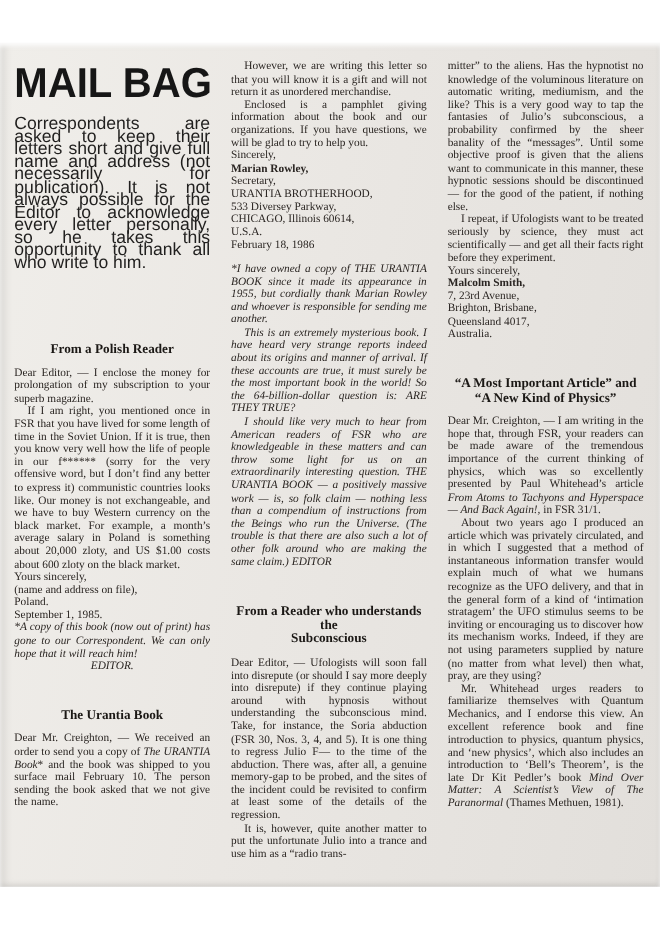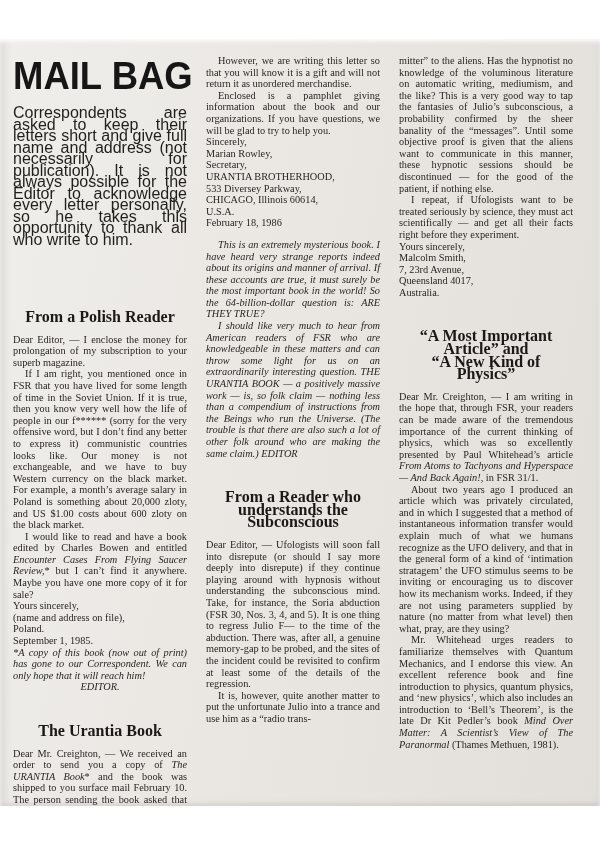--- a/index.html
+++ b/index.html
@@ -9,7 +9,7 @@
     box-shadow:inset 0 3px 4px rgba(255,255,255,.9), inset 4px 0 8px rgba(0,0,0,.10), inset -2px -2px 4px rgba(0,0,0,.05);
     overflow:hidden;
   }
-  .cols{display:flex;gap:19px;padding:16px 27px 0 13px;}
+  .cols{display:flex;gap:19px;padding:16px 15px 0 13px;}
   .col{flex:1;min-width:0;color:#2a2522;font-family:"Liberation Serif","DejaVu Serif",serif;
        font-size:10.3px;line-height:11.6px;}
   .blk{margin:0;}

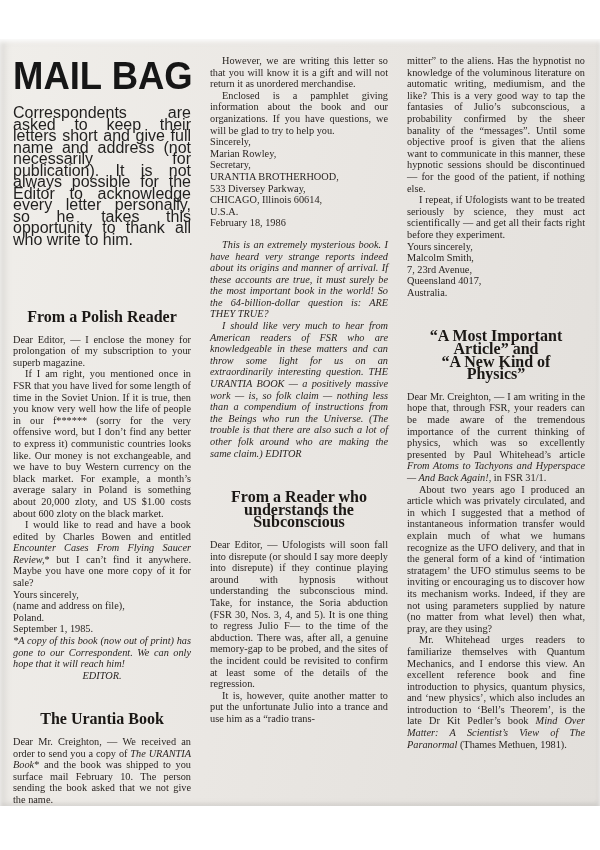--- a/index.html
+++ b/index.html
@@ -27,7 +27,7 @@
   .para{text-align:justify;}
   .para.ind{text-indent:12px;}
   .it{font-style:italic;}
-  .bd{font-weight:400;}
+  .bd{font-weight:700;}
   .align-right{text-align:center;font-style:italic;}
 </style>
 </head>

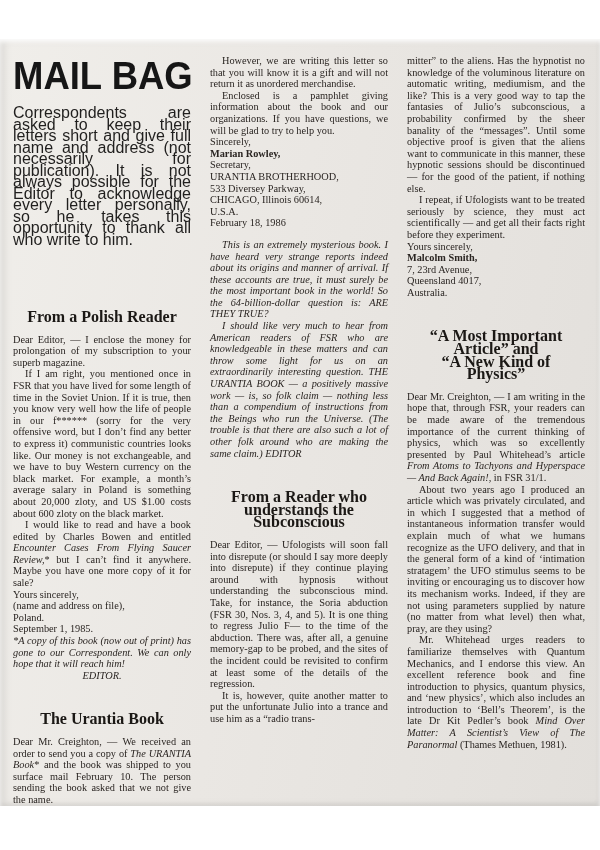--- a/index.html
+++ b/index.html
@@ -64,6 +64,7 @@
         <div class="blk line">U.S.A.</div>
         <div class="blk line">February 18, 1986</div>
         <div style="height: 10px;"></div>
+        <div class="blk para it"><span>*I have owned a copy of THE URANTIA BOOK since it made its appearance in 1955, but cordially thank Marian Rowley and whoever is responsible for sending me another.</span></div>
         <div class="blk para ind it"><span>This is an extremely mysterious book. I have heard very strange reports indeed about its origins and manner of arrival. If these accounts are true, it must surely be the most important book in the world! So the 64-billion-dollar question is: ARE THEY TRUE?</span></div>
         <div class="blk para ind it"><span>I should like very much to hear from American readers of FSR who are knowledgeable in these matters and can throw some light for us on an extraordinarily interesting question. THE URANTIA BOOK — a positively massive work — is, so folk claim — nothing less than a compendium of instructions from the Beings who run the Universe. (The trouble is that there are also such a lot of other folk around who are making the same claim.) EDITOR</span></div>
         <div style="height: 18px;"></div>

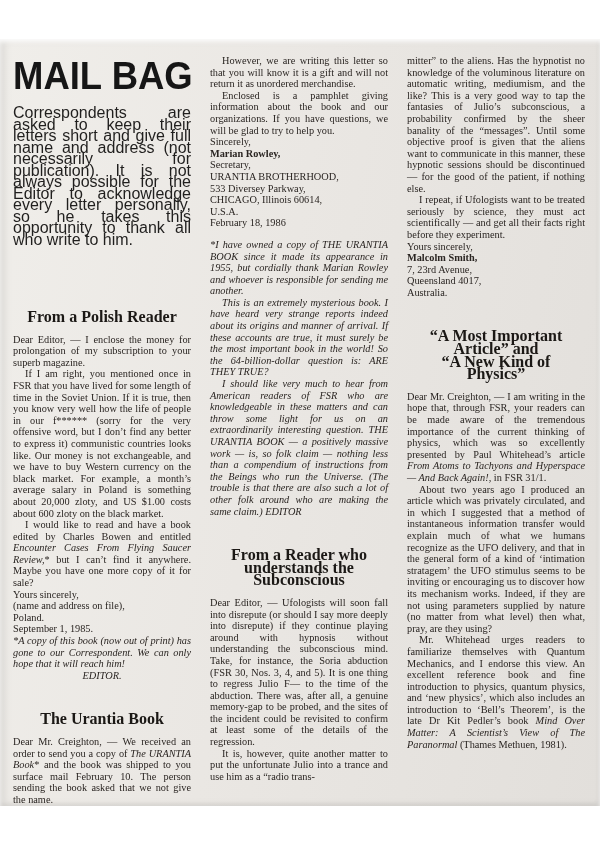--- a/index.html
+++ b/index.html
@@ -78,6 +78,7 @@
         <div class="blk line">Yours sincerely,</div>
         <div class="blk line bd">Malcolm Smith,</div>
         <div class="blk line">7, 23rd Avenue,</div>
+        <div class="blk line">Brighton, Brisbane,</div>
         <div class="blk line">Queensland 4017,</div>
         <div class="blk line">Australia.</div>
         <div style="height: 18px;"></div>

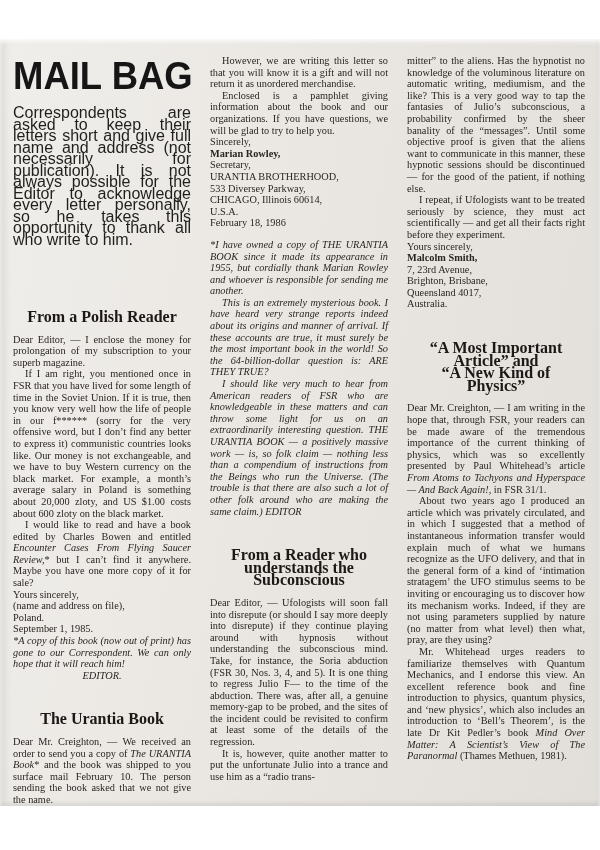--- a/index.html
+++ b/index.html
@@ -22,7 +22,7 @@
     font-family:"Liberation Sans","DejaVu Sans",sans-serif;
     font-size:16px;line-height:11.5px;text-align:justify;color:#201f1e;
   }
-  .heading{font-weight:700;text-align:center;font-size:16px;line-height:12.6px;
+  .heading{font-weight:700;text-align:center;font-size:12px;line-height:12.6px;
            margin:14px 4px 10px 4px;color:#1b1815;}
   .para{text-align:justify;}
   .para.ind{text-indent:12px;}

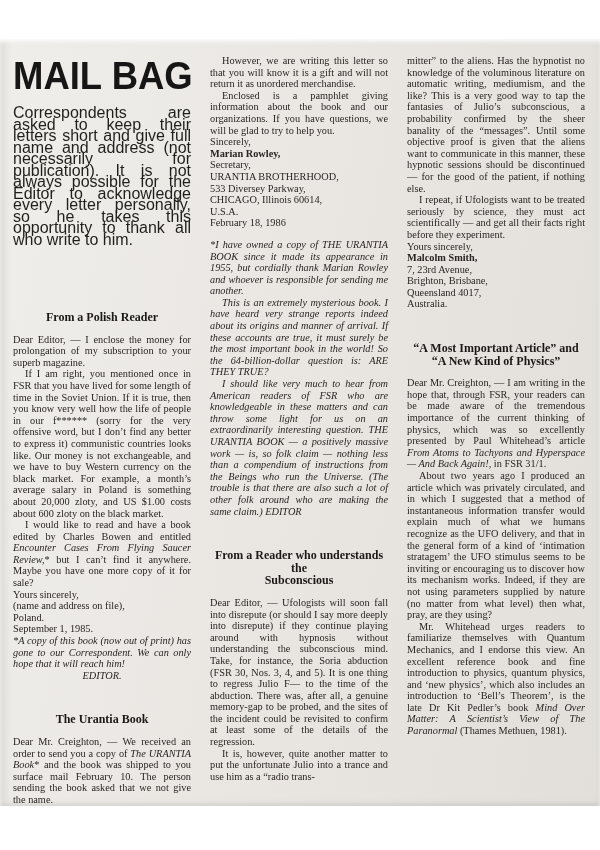--- a/index.html
+++ b/index.html
@@ -42,7 +42,6 @@
         <div class="blk heading">From a Polish Reader</div>
         <div class="blk para"><span>Dear Editor, — I enclose the money for prolongation of my subscription to your superb magazine.</span></div>
         <div class="blk para ind"><span>If I am right, you mentioned once in FSR that you have lived for some length of time in the Soviet Union. If it is true, then you know very well how the life of people in our f****** (sorry for the very offensive word, but I don’t find any better to express it) communistic countries looks like. Our money is not exchangeable, and we have to buy Western currency on the black market. For example, a month’s average salary in Poland is something about 20,000 zloty, and US $1.00 costs about 600 zloty on the black market.</span></div>
-        <div class="blk para ind"><span>I would like to read and have a book edited by Charles Bowen and entitled </span><span class="it">Encounter Cases From Flying Saucer Review,</span><span>* but I can’t find it anywhere. Maybe you have one more copy of it for sale?</span></div>
         <div class="blk line">Yours sincerely,</div>
         <div class="blk line">(name and address on file),</div>
         <div class="blk line">Poland.</div>

